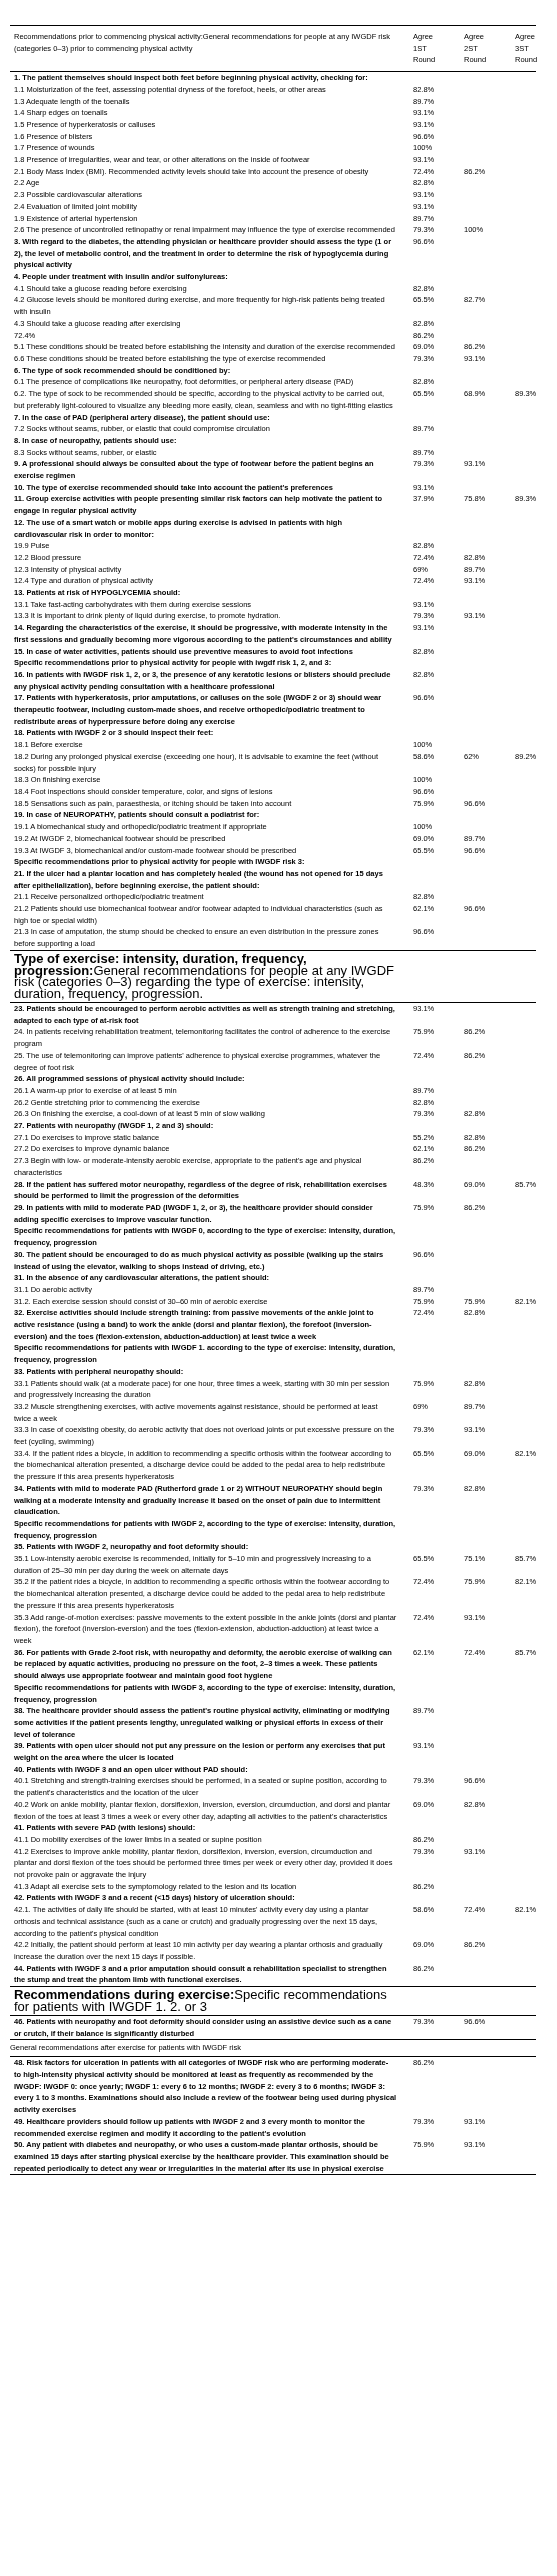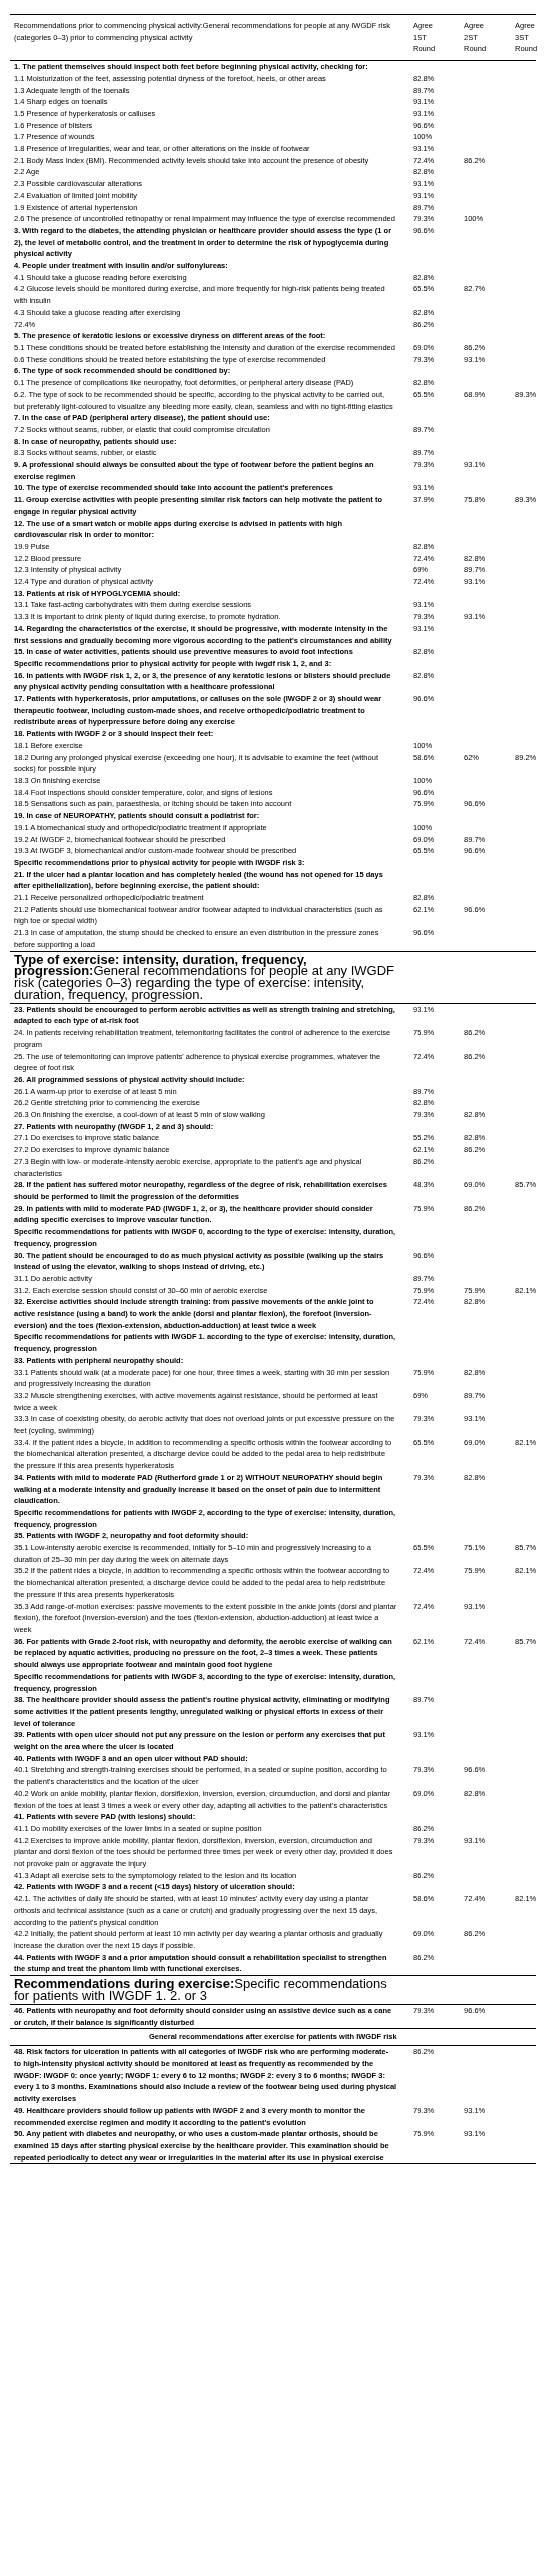--- a/index.html
+++ b/index.html
@@ -9,7 +9,7 @@
     color: #000;
     -webkit-font-smoothing: antialiased;
   }
-  .table-wrap { width: 544px; padding-top: 14px; padding-bottom: 4.5px; }
+  .table-wrap { width: 544px; padding-top: 25px; padding-bottom: 4.5px; }
   .rule { border: 0; border-top: 1.7px solid #000; margin: 0 8.4px 0 10px; height: 0; }
   .rule.thin { border-top-width: 1.1px; }
   .grid-row {

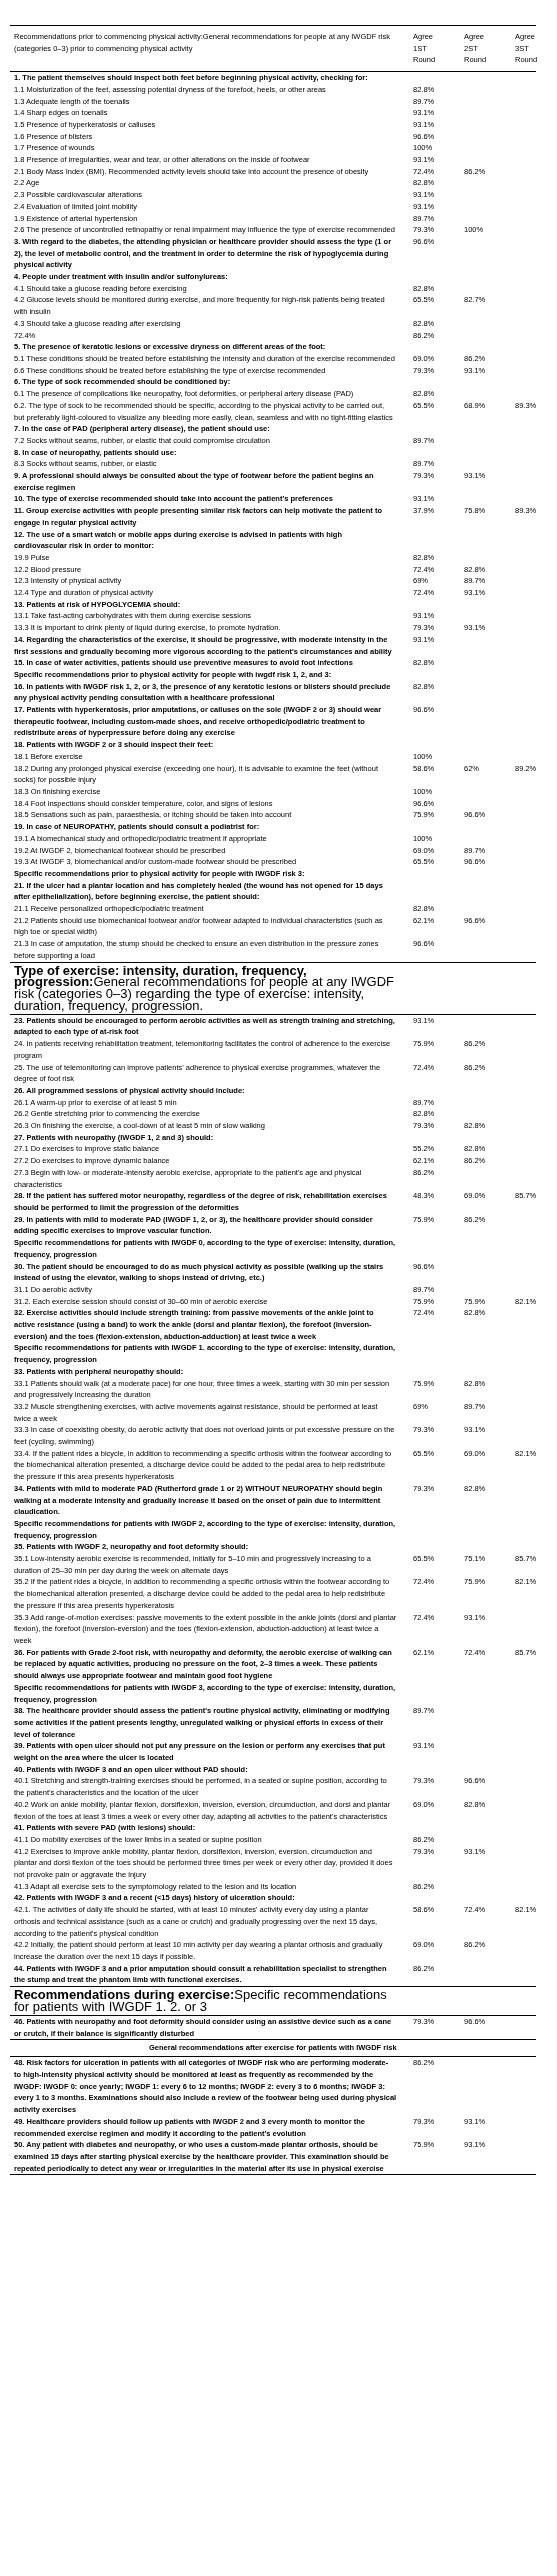--- a/index.html
+++ b/index.html
@@ -172,12 +172,6 @@
         <div class="pct"></div>
       </div>
       <div class="grid-row">
-        <div class="q bold">5. The presence of keratotic lesions or excessive dryness on different areas of the foot:</div>
-        <div class="pct"></div>
-        <div class="pct"></div>
-        <div class="pct"></div>
-      </div>
-      <div class="grid-row">
         <div class="q">5.1 These conditions should be treated before establishing the intensity and duration of the exercise recommended</div>
         <div class="pct">69.0%</div>
         <div class="pct">86.2%</div>

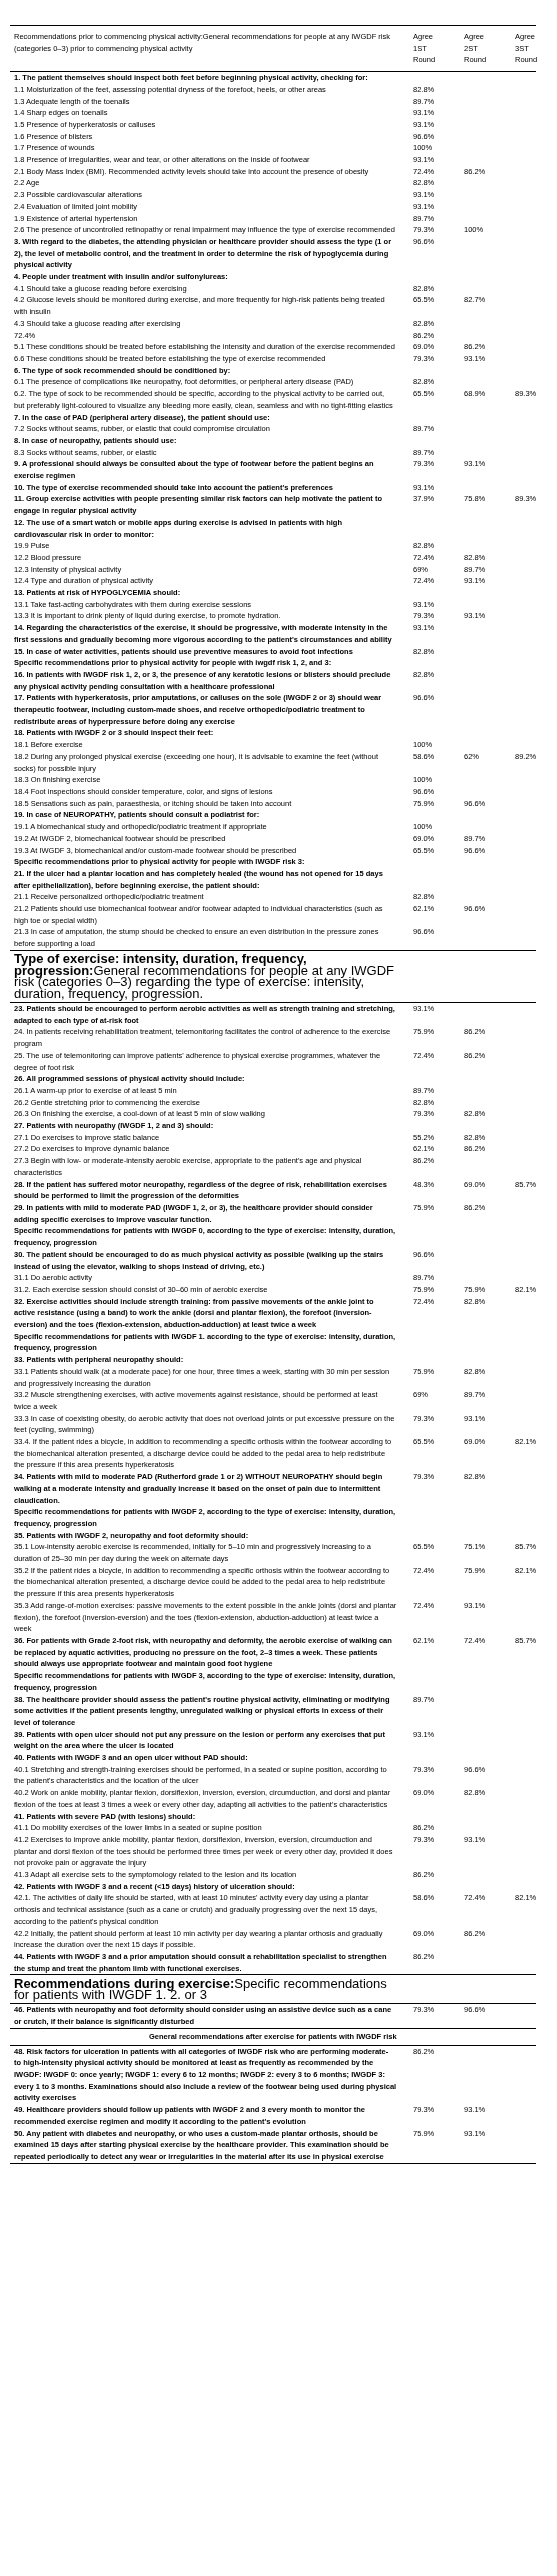--- a/index.html
+++ b/index.html
@@ -505,6 +505,12 @@
         <div class="pct"></div>
       </div>
       <div class="grid-row">
+        <div class="q bold">31. In the absence of any cardiovascular alterations, the patient should:</div>
+        <div class="pct"></div>
+        <div class="pct"></div>
+        <div class="pct"></div>
+      </div>
+      <div class="grid-row">
         <div class="q">31.1 Do aerobic activity</div>
         <div class="pct">89.7%</div>
         <div class="pct"></div>

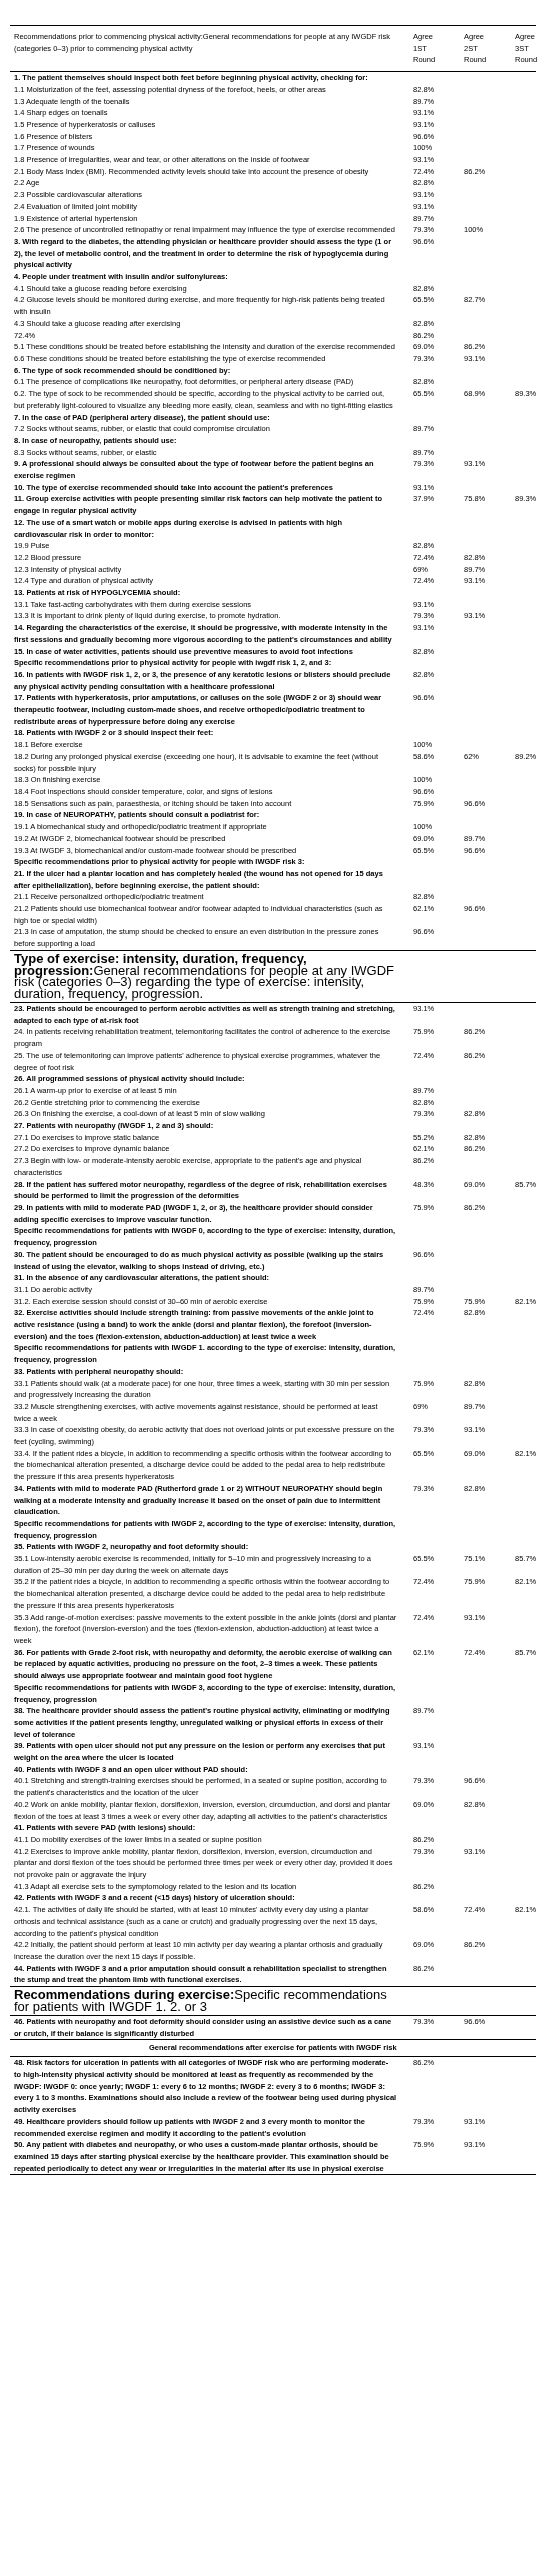--- a/index.html
+++ b/index.html
@@ -32,8 +32,7 @@
     width: 385px;
   }
   .centered-row {
-    text-align: center;
-    font-weight: bold;
+    font-weight: normal;
     font-size: 7.5px;
     line-height: 11.7px;
     padding: 2.2px 8.4px 2.2px 10px;

